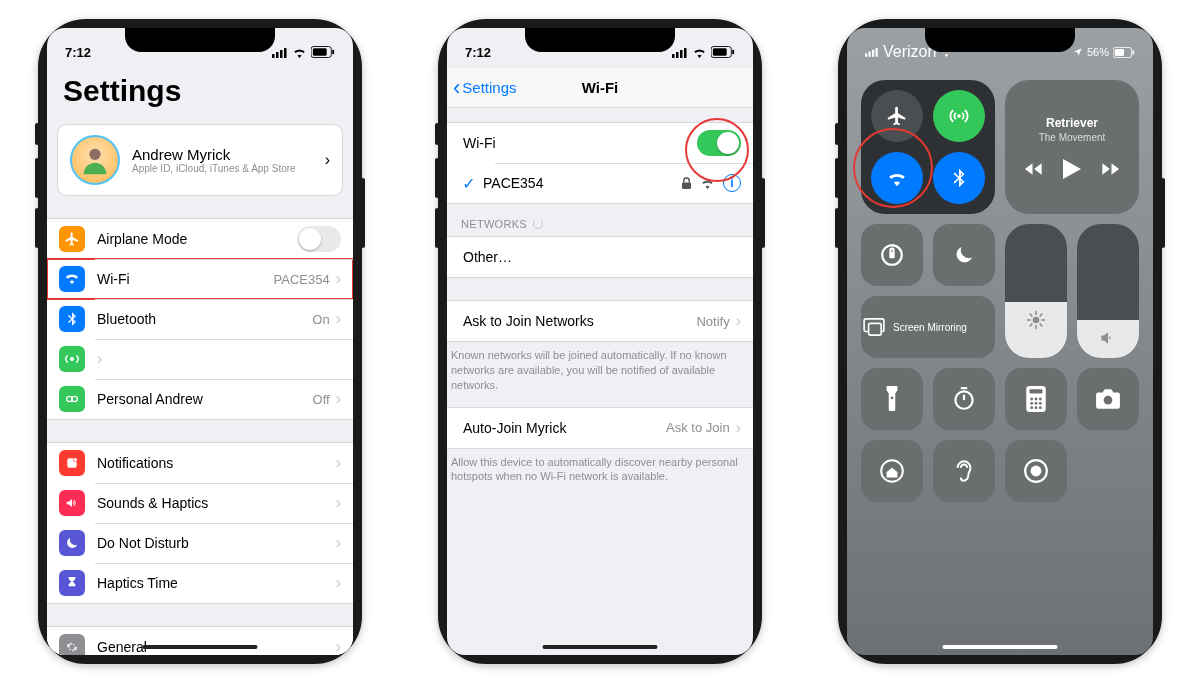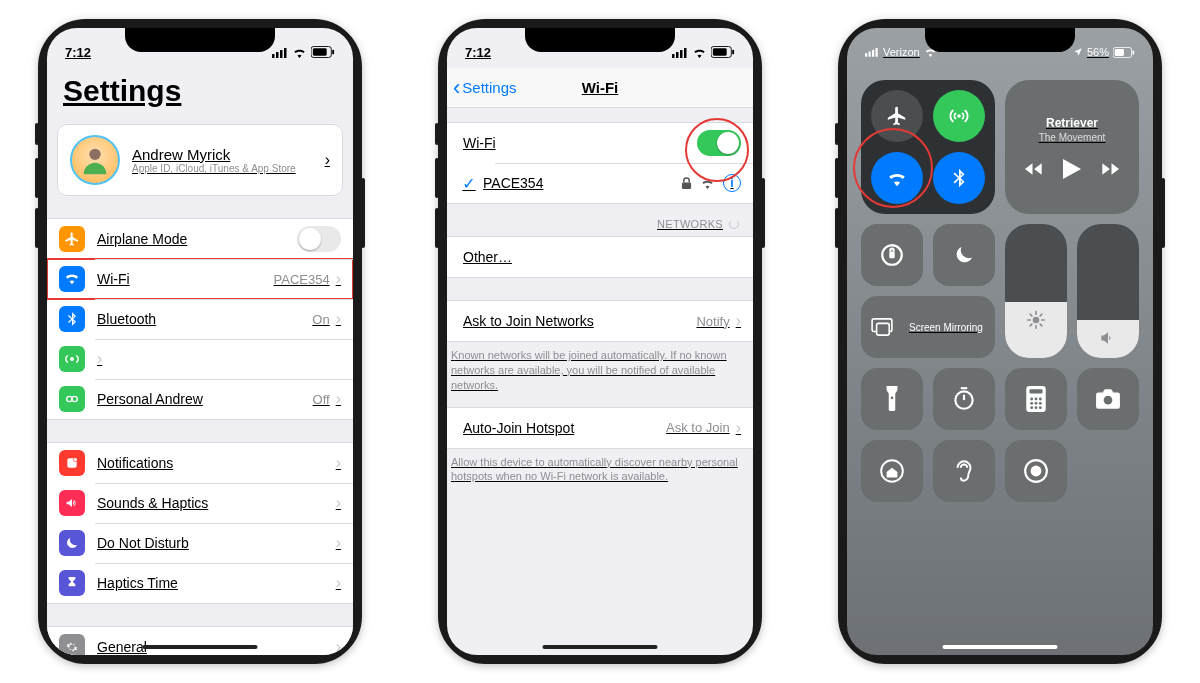--- a/index.html
+++ b/index.html
@@ -32,9 +32,8 @@
   .phone .side-btn.v2{left:-12px;top:180px;width:4px;height:40px;}
   .phone .side-btn.s{left:-12px;top:95px;width:4px;height:22px;}
   .screen{
-    position:absolute;inset:0;border-radius:30px;overflow:hidden;
+    position:absolute;inset:0;border-radius:18px;overflow:hidden;
     background:var(--ios-grey);
-    text-decoration:underline;
   }
   .notch{
     position:absolute;top:0;left:50%;transform:translateX(-50%);

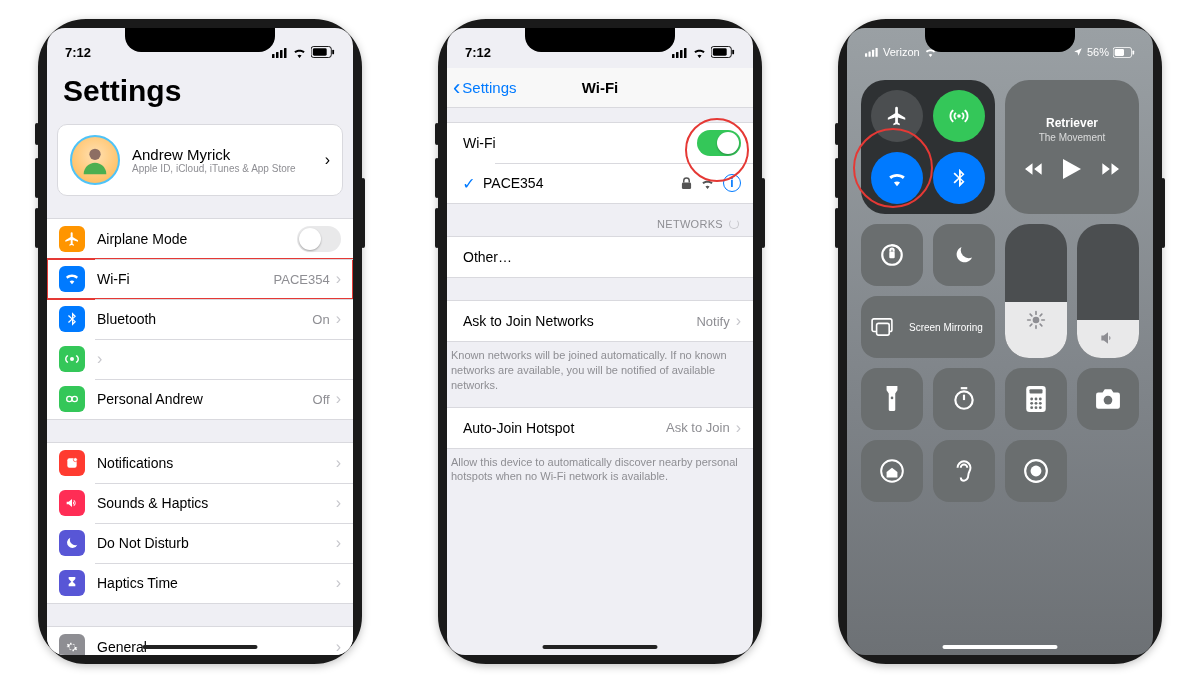--- a/index.html
+++ b/index.html
@@ -361,7 +361,7 @@
     <div class="home-ind"></div>
 
     <div class="status">
-      <span style="display:flex;align-items:center;gap:4px;font-size:11px;font-weight:500">
+      <span style="display:flex;align-items:center;gap:4px;font-size:16px;font-weight:500">
         <svg width="14" height="10" viewBox="0 0 16 11" fill="#fff">
             <rect x="0" y="7" width="2.5" height="4" rx=".6"></rect>
             <rect x="4" y="5" width="2.5" height="6" rx=".6"></rect>

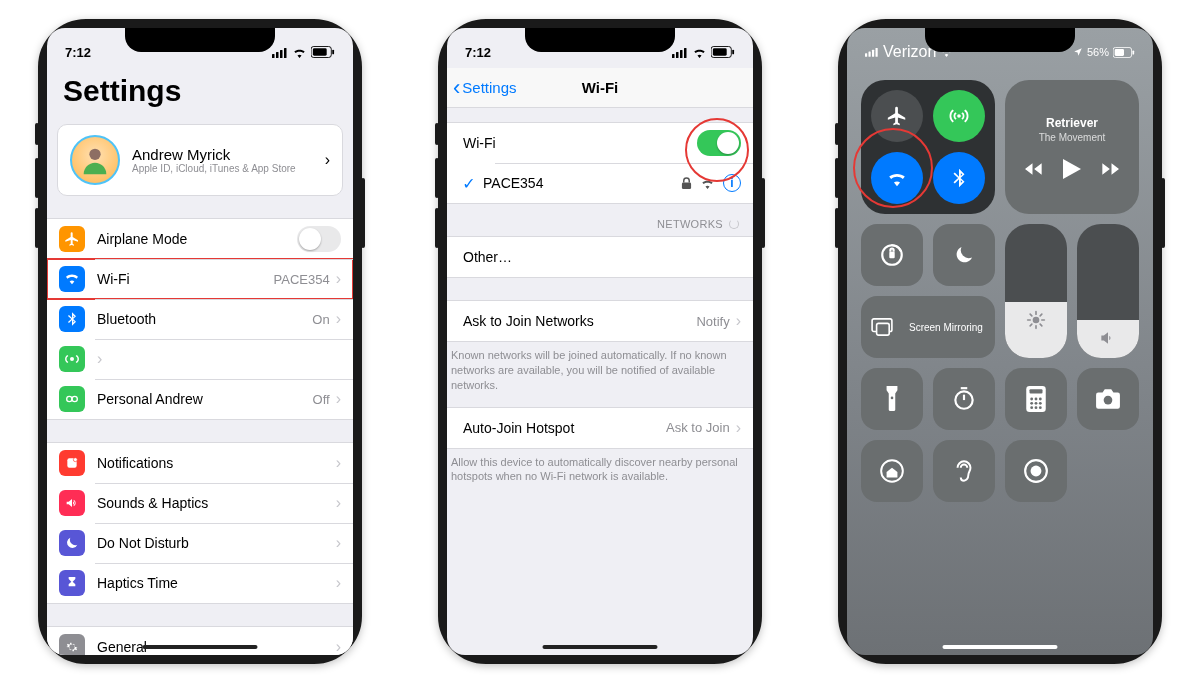--- a/index.html
+++ b/index.html
@@ -76,7 +76,7 @@
     border-bottom:1px solid var(--ios-sep);background:#f8f8f8;}
   .navbar .back{position:absolute;left:6px;display:flex;align-items:center;color:var(--ios-blue);font-size:15px;}
   .navbar .title{font-size:15px;font-weight:600;}
-  .section-header{font-size:11px;color:var(--ios-dark);padding:14px 14px 6px;text-transform:uppercase;letter-spacing:.3px;display:flex;align-items:center;gap:6px;justify-content:flex-end;}
+  .section-header{font-size:11px;color:var(--ios-dark);padding:14px 14px 6px;text-transform:uppercase;letter-spacing:.3px;display:flex;align-items:center;gap:6px;}
   .footer-note{font-size:11px;color:var(--ios-dark);padding:6px 4px 14px;line-height:1.35;}
   .circle-red{position:absolute;border:2px solid #e53935;border-radius:50%;pointer-events:none;}
   .check{color:var(--ios-blue);width:20px;text-align:center;margin-right:4px;}

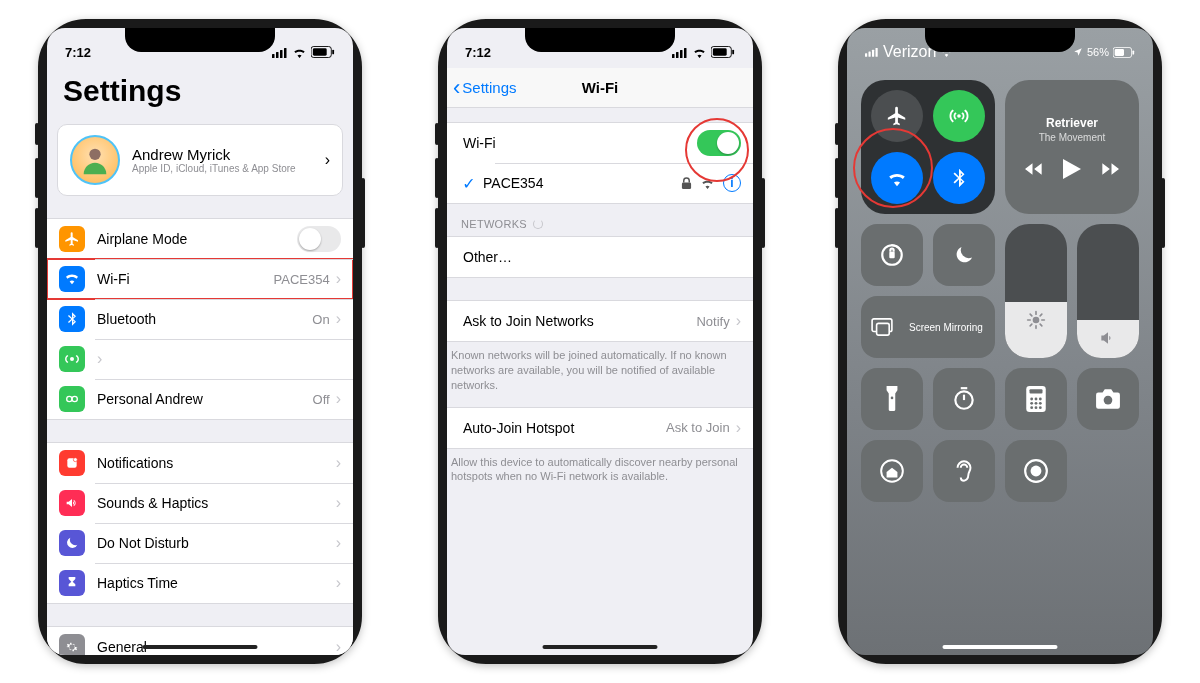--- a/index.html
+++ b/index.html
@@ -94,7 +94,7 @@
   .media .title{font-size:12px;font-weight:600;color:#fff;}
   .media .sub{font-size:10px;color:rgba(255,255,255,.75);margin-top:-6px;}
   .media .ctrls{display:flex;gap:18px;align-items:center;margin-top:8px;}
-  .mirror{flex-direction:row;justify-content:flex-start;gap:16px;padding:0 10px;}
+  .mirror{flex-direction:row;justify-content:flex-start;gap:8px;padding:0 2px;}
   .mirror .txt{font-size:10px;line-height:1.1;}
   .slider-tile{background:#4b4e50;border-radius:var(--cc-corner);overflow:hidden;display:flex;flex-direction:column;justify-content:flex-end;}
   .slider-fill{background:#e9e9ea;width:100%;display:flex;align-items:flex-start;justify-content:center;padding-top:8px;}

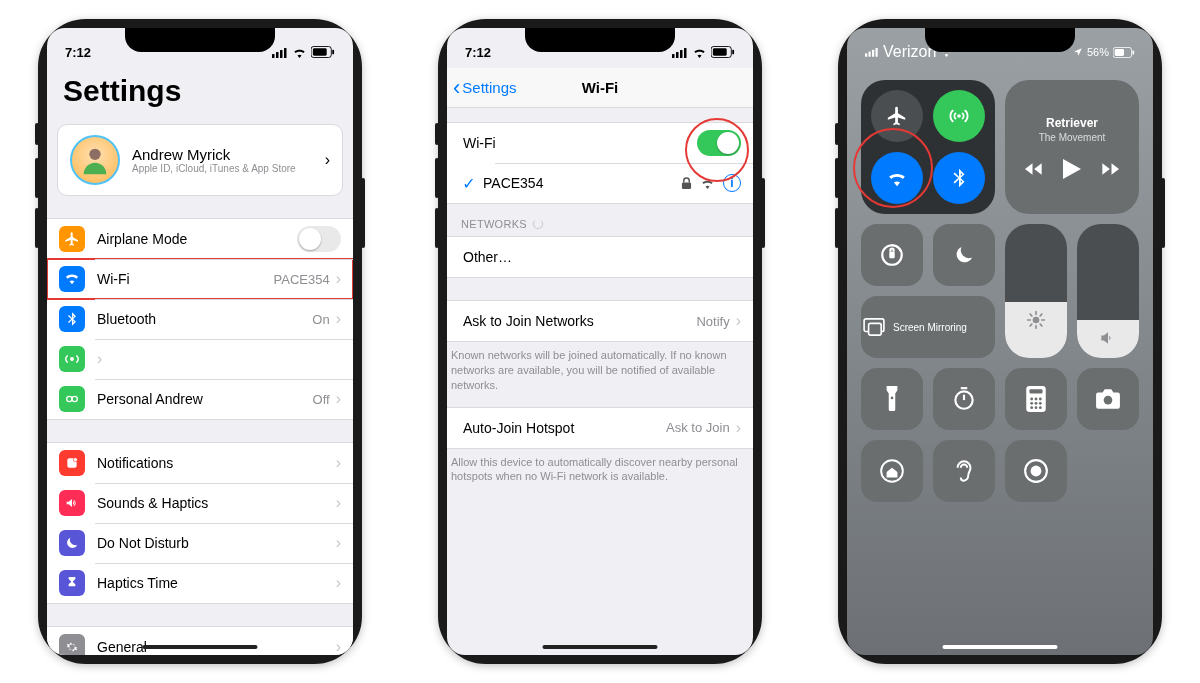--- a/index.html
+++ b/index.html
@@ -342,7 +342,7 @@
 
     <div class="cell-group" style="margin-bottom:0">
       <div class="cell">
-        <span class="label" style="margin-left:4px">Auto-Join Hotspot</span>
+        <span class="label" style="margin-left:4px">Auto-Join Myrick</span>
         <span class="value">Ask to Join</span>
         <span class="chev">›</span>
       </div>

